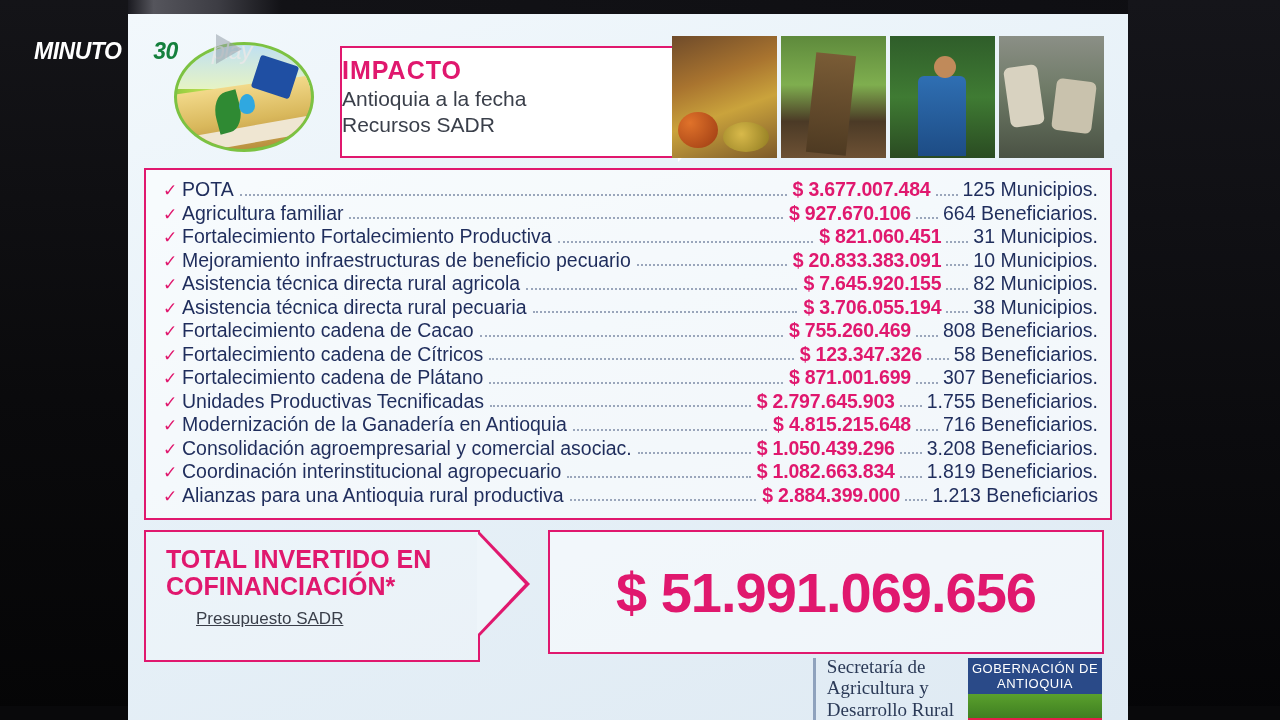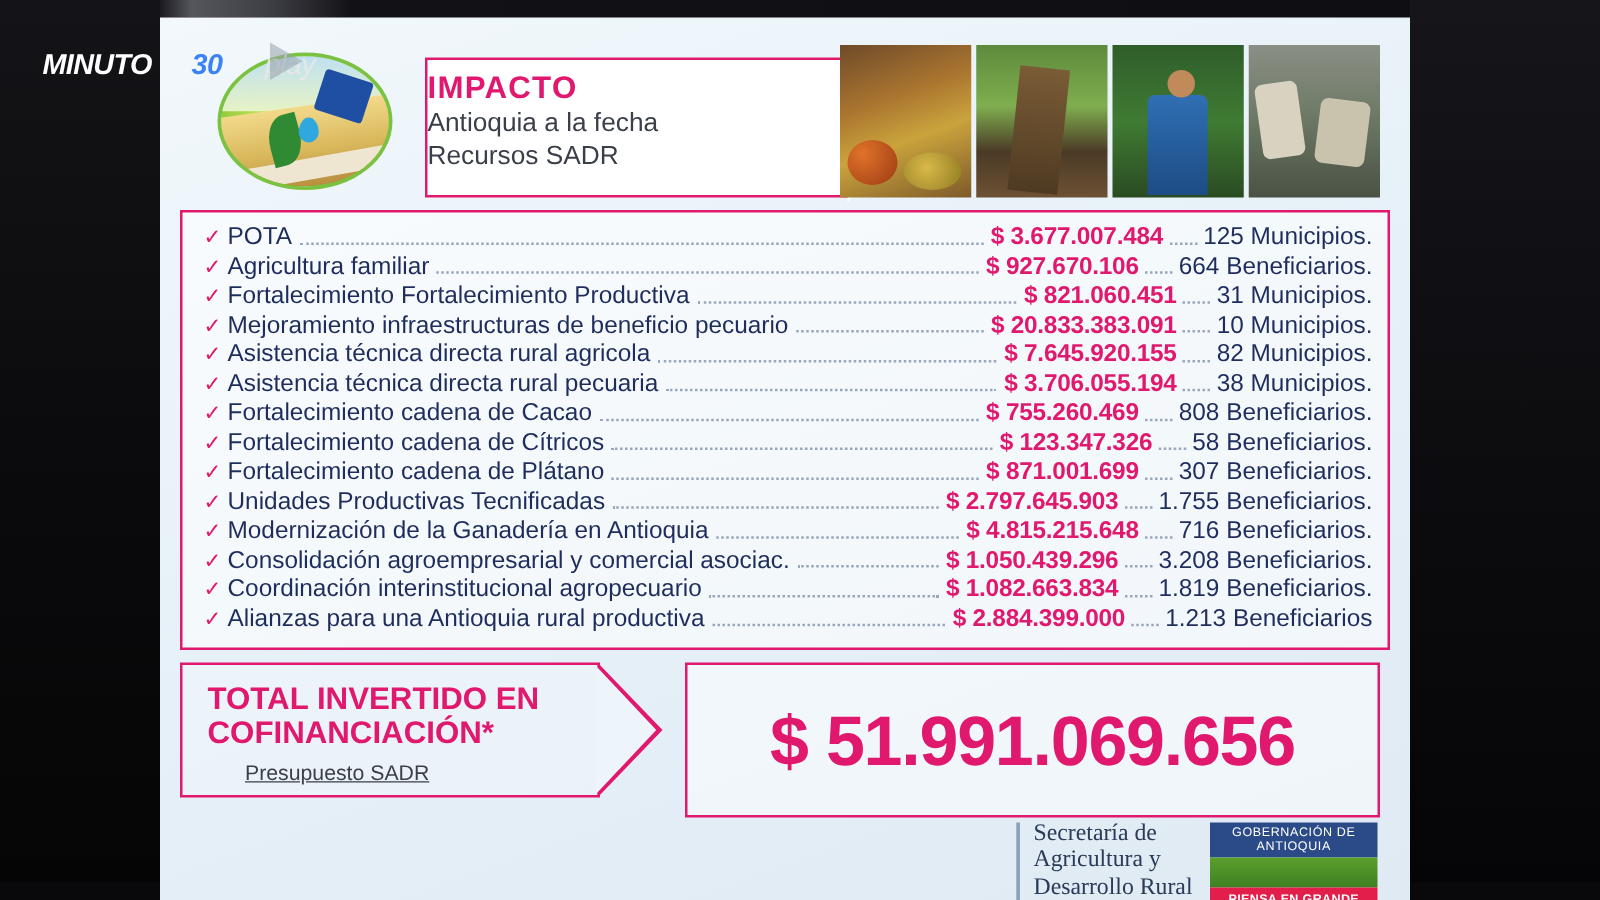--- a/index.html
+++ b/index.html
@@ -256,7 +256,7 @@
     gap: 32px;
   }
   .wm-minuto { color: #ffffff; }
-  .wm-30 { color: #3b82f6; font-style: italic; }
+  .wm-30 { color: #15803d; font-style: italic; }
   .wm-play { color: #e8e8e8; font-weight: normal; font-style: italic; opacity: .9; margin-left: 2px;}
   .wm-tri {
     position: absolute; left: 182px; top: -4px;

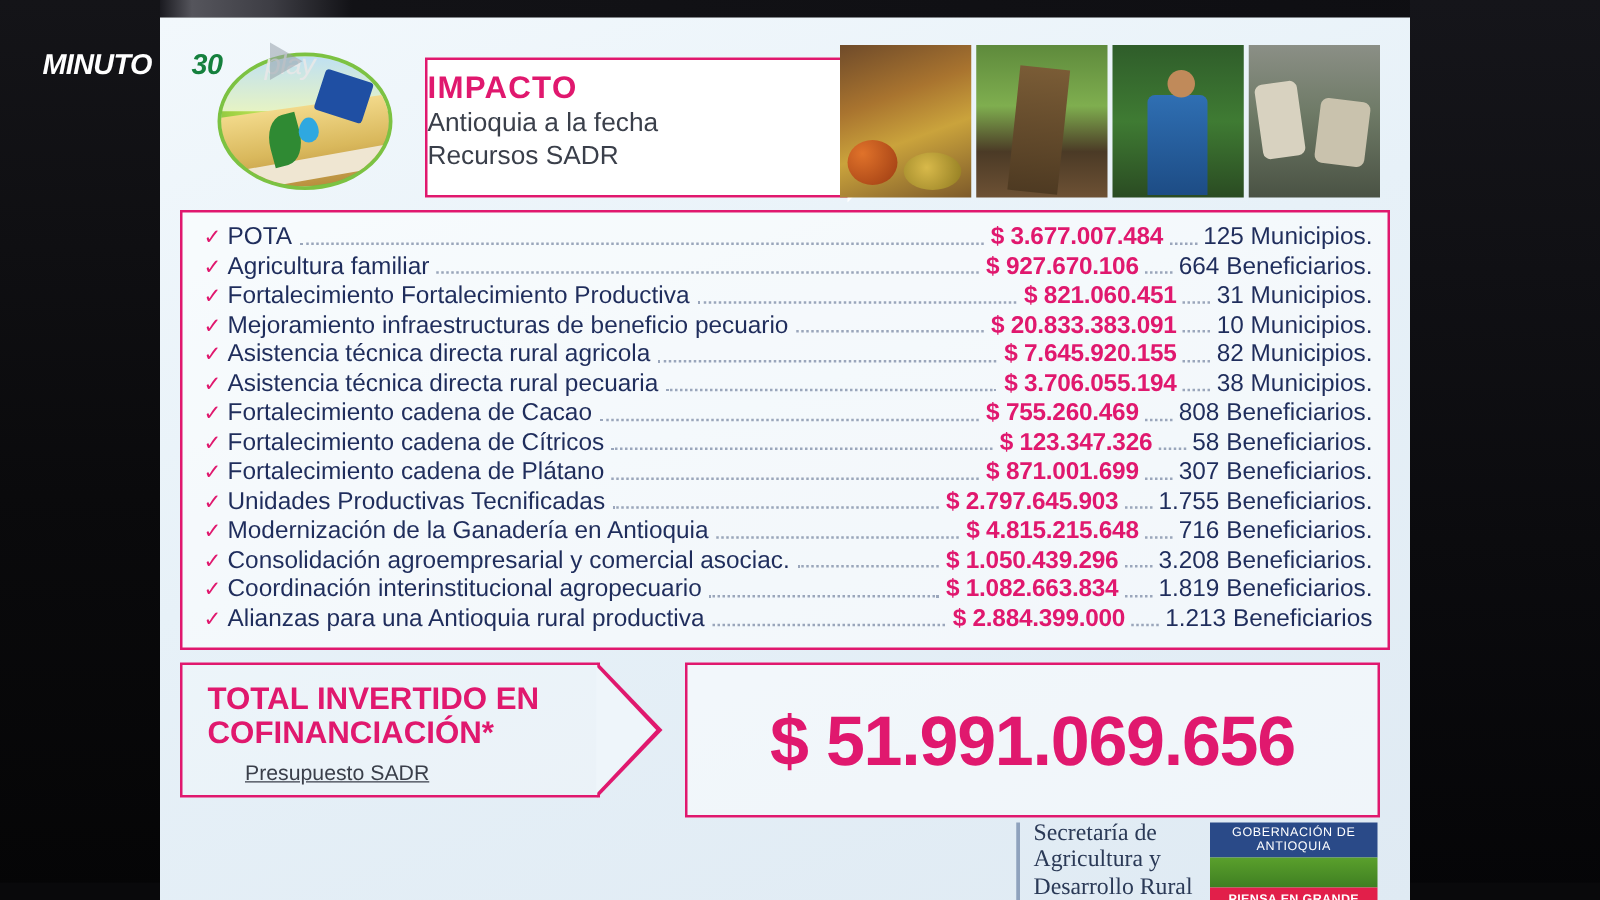--- a/index.html
+++ b/index.html
@@ -177,7 +177,7 @@
   }
   .total-left {
     position: absolute; left: 0; top: 0;
-    width: 336px; height: 108px;
+    width: 336px; height: 132px;
     border: 2px solid #e0186e;
     background: rgba(255,255,255,0.25);
     padding: 14px 0 0 20px;

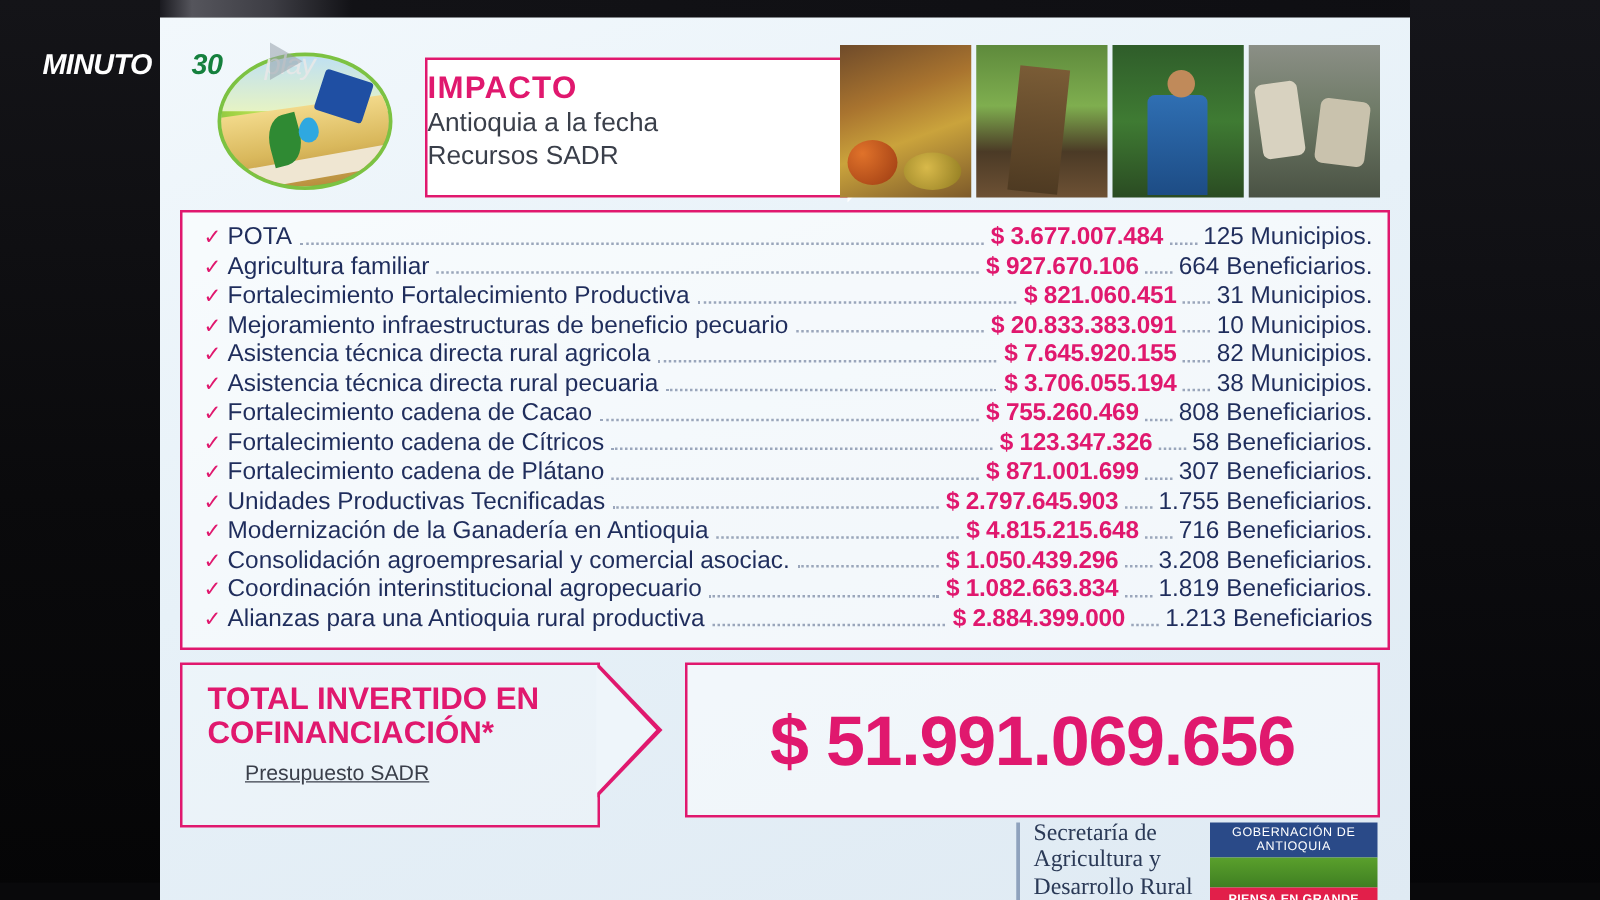--- a/index.html
+++ b/index.html
@@ -233,7 +233,7 @@
     width: 134px;
   }
   .gob-top {
-    background: #2a4a88; color: #fff; font-size: 10px; text-align: center;
+    background: #2a4a88; color: #fff; font-size: 13px; text-align: center;
     letter-spacing: 0.5px; padding: 3px 0;
   }
   .gob-mid {

